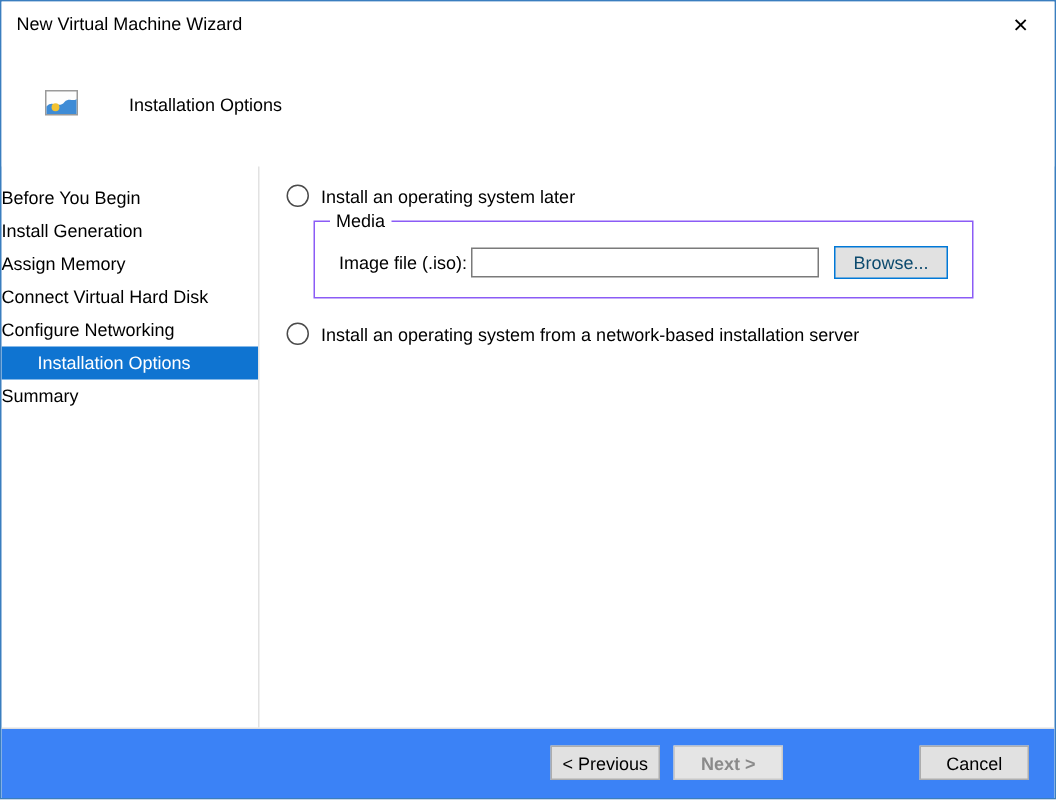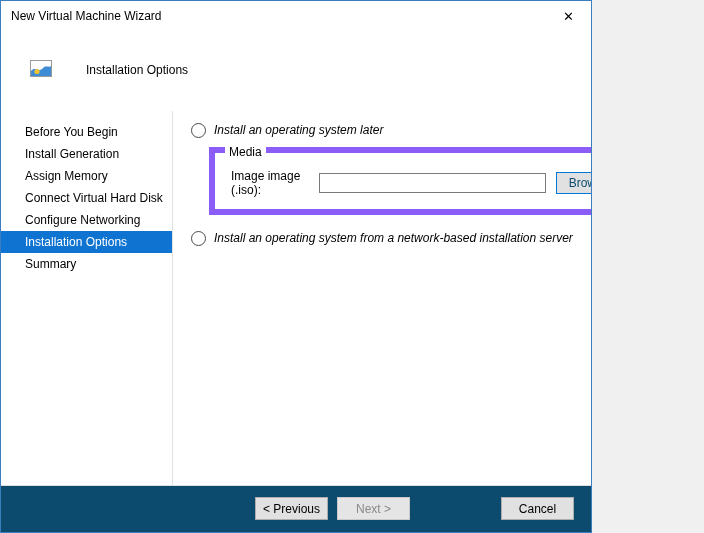--- a/index.html
+++ b/index.html
@@ -4,7 +4,7 @@
 <style>
   html,body{margin:0;padding:0;background:#f0f0f0;}
   .window{
-    position:relative;width:592px;height:533px;box-sizing:border-box;
+    position:relative;width:704px;height:533px;box-sizing:border-box;
     border:1px solid #3a7ebf;background:#ffffff;
     font-family:"Liberation Sans",sans-serif;font-size:12px;color:#000;
     overflow:hidden;

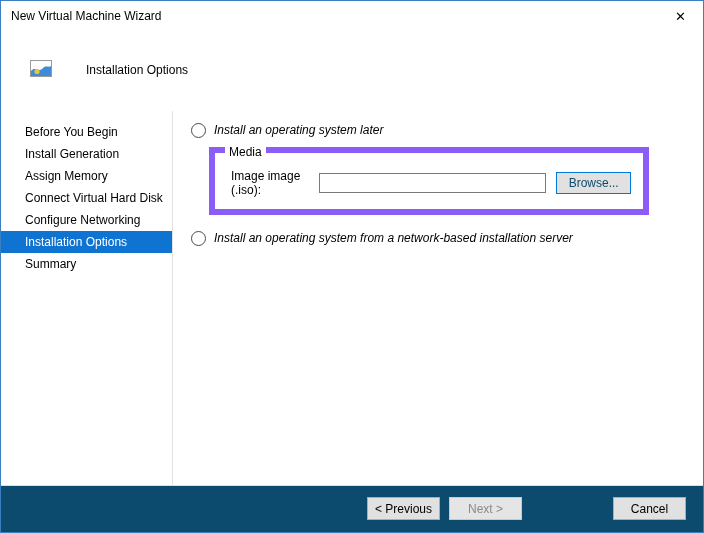--- a/index.html
+++ b/index.html
@@ -19,7 +19,7 @@
   .header-title{position:absolute;left:85px;top:32px;font-size:12px;color:#000;}
   
   .sidebar{position:absolute;top:110px;left:0;width:172px;bottom:47px;border-right:1px solid #e2e2e2;padding-top:10px;box-sizing:border-box;}
-  .side-item{height:22px;line-height:22px;padding-left:24px;color:#000;white-space:nowrap;overflow:hidden;}
+  .side-item{height:22px;line-height:22px;padding-left:0;color:#000;white-space:nowrap;overflow:hidden;}
   .side-item.selected{background:#0f74d1;color:#fff;padding-left:24px;}
   
   .content{position:absolute;left:190px;top:110px;right:10px;bottom:47px;padding-top:12px;}

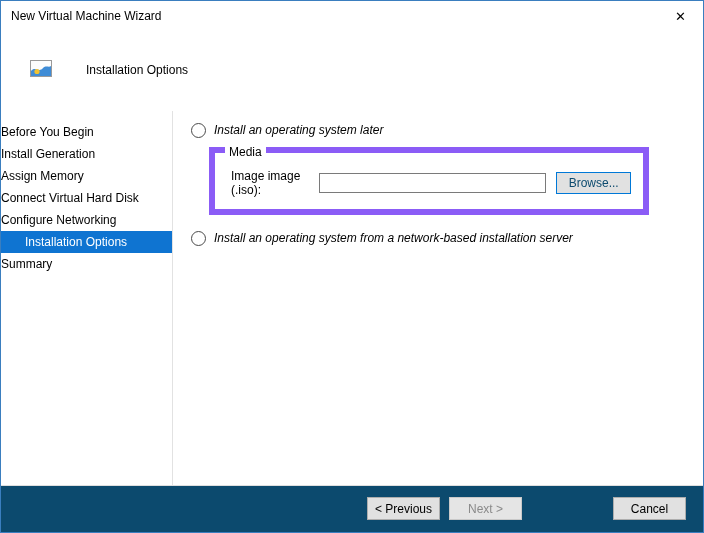--- a/index.html
+++ b/index.html
@@ -24,7 +24,7 @@
   
   .content{position:absolute;left:190px;top:110px;right:10px;bottom:47px;padding-top:12px;}
   .intro{width:500px;line-height:16px;margin-bottom:16px;}
-  .opt-row{display:flex;align-items:flex-start;gap:8px;margin-bottom:9px;font-style:italic;}
+  .opt-row{display:flex;align-items:flex-end;gap:8px;margin-bottom:9px;}
   .radio{display:inline-block;width:13px;height:13px;border:1px solid #4a4a4a;border-radius:50%;background:#fff;position:relative;flex:none;box-sizing:content-box;}
   .radio.checked::after{content:"";position:absolute;left:3px;top:3px;width:5px;height:5px;border-radius:50%;background:#000;}
   .groupbox{position:relative;margin:4px 16px 14px 18px;width:440px;border:6px solid #8b5cf6;padding:16px 12px 12px 16px;box-sizing:border-box;}

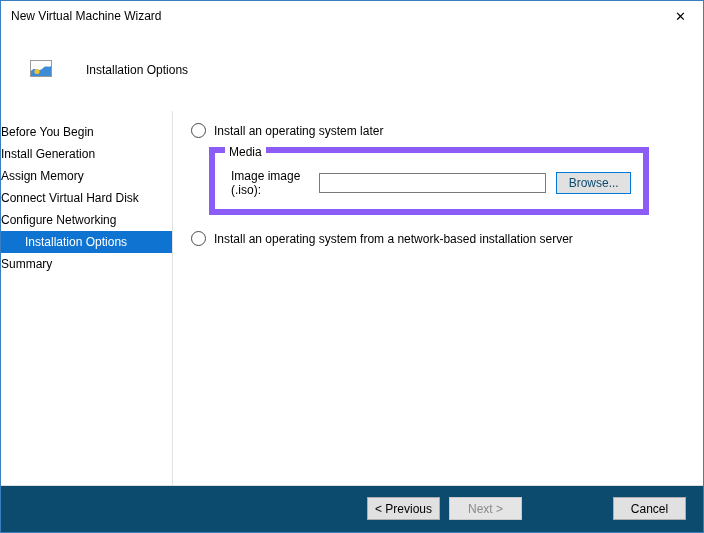--- a/index.html
+++ b/index.html
@@ -27,7 +27,7 @@
   .opt-row{display:flex;align-items:flex-end;gap:8px;margin-bottom:9px;}
   .radio{display:inline-block;width:13px;height:13px;border:1px solid #4a4a4a;border-radius:50%;background:#fff;position:relative;flex:none;box-sizing:content-box;}
   .radio.checked::after{content:"";position:absolute;left:3px;top:3px;width:5px;height:5px;border-radius:50%;background:#000;}
-  .groupbox{position:relative;margin:4px 16px 14px 18px;width:440px;border:6px solid #8b5cf6;padding:16px 12px 12px 16px;box-sizing:border-box;}
+  .groupbox{position:relative;margin:4px 16px 14px 18px;width:440px;border:1px solid #8b5cf6;padding:16px 12px 12px 16px;box-sizing:border-box;}
   .groupbox-title{position:absolute;top:-8px;left:10px;background:#fff;padding:0 4px;}
   .media-row{display:flex;align-items:center;}
   .media-label{width:88px;flex:none;}

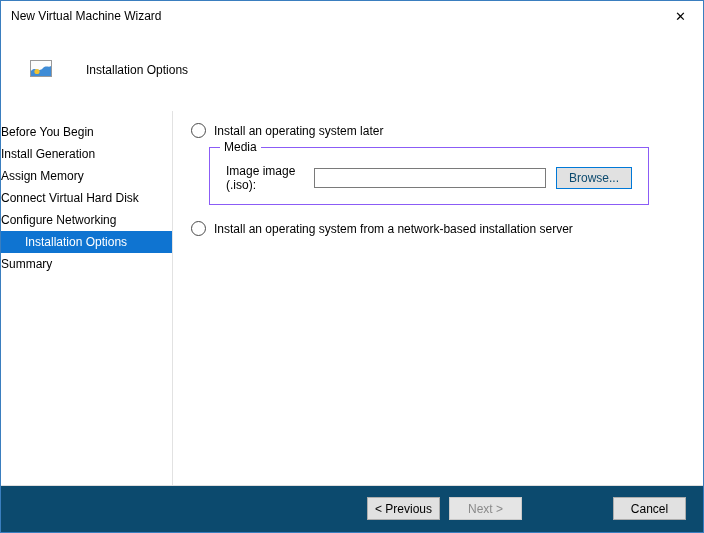--- a/index.html
+++ b/index.html
@@ -86,7 +86,7 @@
     <div class="groupbox">
       <span class="groupbox-title">Media</span>
       <div class="media-row">
-        <span class="media-label">Image image (.iso):</span>
+        <span class="media-label">Image file (.iso):</span>
         <input class="iso-input" type="text" value="" style="">
         <button class="browse-btn">Browse...</button>
       </div>

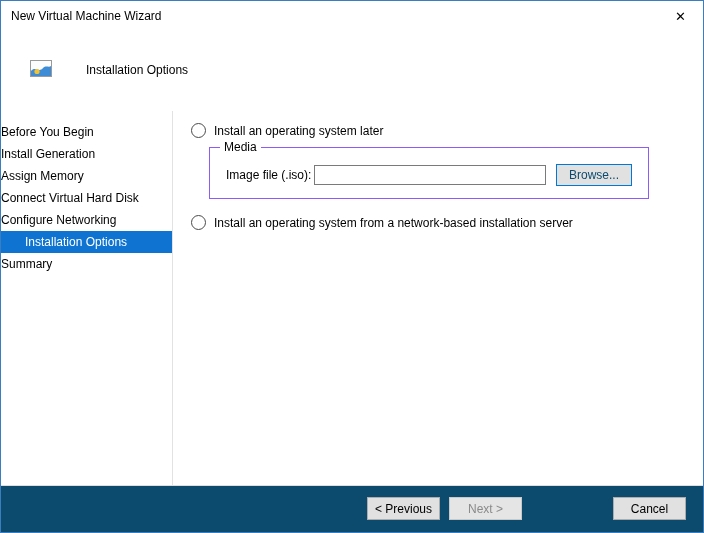--- a/index.html
+++ b/index.html
@@ -36,7 +36,7 @@
   .last-opt{margin-top:16px;}
   
   .footer-sep{position:absolute;left:0;right:0;bottom:46px;height:1px;background:#dfdfdf;}
-  .footer{position:absolute;left:0;right:0;bottom:0;height:46px;background:#0c4a6e;}
+  .footer{position:absolute;left:0;right:0;bottom:0;height:46px;background:#3b82f6;}
   .btn{position:absolute;top:11px;width:73px;height:23px;background:#e1e1e1;border:1px solid #adadad;font-family:"Liberation Sans",sans-serif;font-size:12px;color:#000;}
   .btn.disabled{color:#8a8a8a;border-color:#c9c9c9;background:#e5e5e5;}
   .btn-previous{right:263px;}

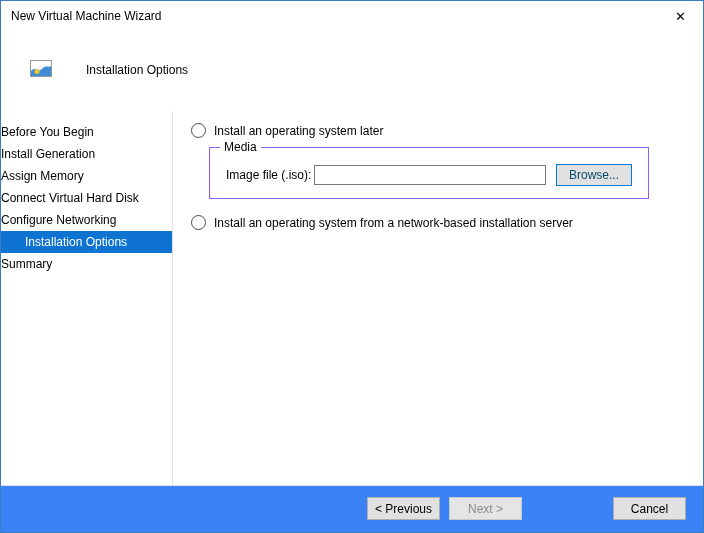--- a/index.html
+++ b/index.html
@@ -38,7 +38,7 @@
   .footer-sep{position:absolute;left:0;right:0;bottom:46px;height:1px;background:#dfdfdf;}
   .footer{position:absolute;left:0;right:0;bottom:0;height:46px;background:#3b82f6;}
   .btn{position:absolute;top:11px;width:73px;height:23px;background:#e1e1e1;border:1px solid #adadad;font-family:"Liberation Sans",sans-serif;font-size:12px;color:#000;}
-  .btn.disabled{color:#8a8a8a;border-color:#c9c9c9;background:#e5e5e5;}
+  .btn.disabled{color:#8a8a8a;border-color:#c9c9c9;background:#e5e5e5;font-weight:bold;}
   .btn-previous{right:263px;}
   .btn-next{right:181px;}
   .btn-finish{right:99px;}

